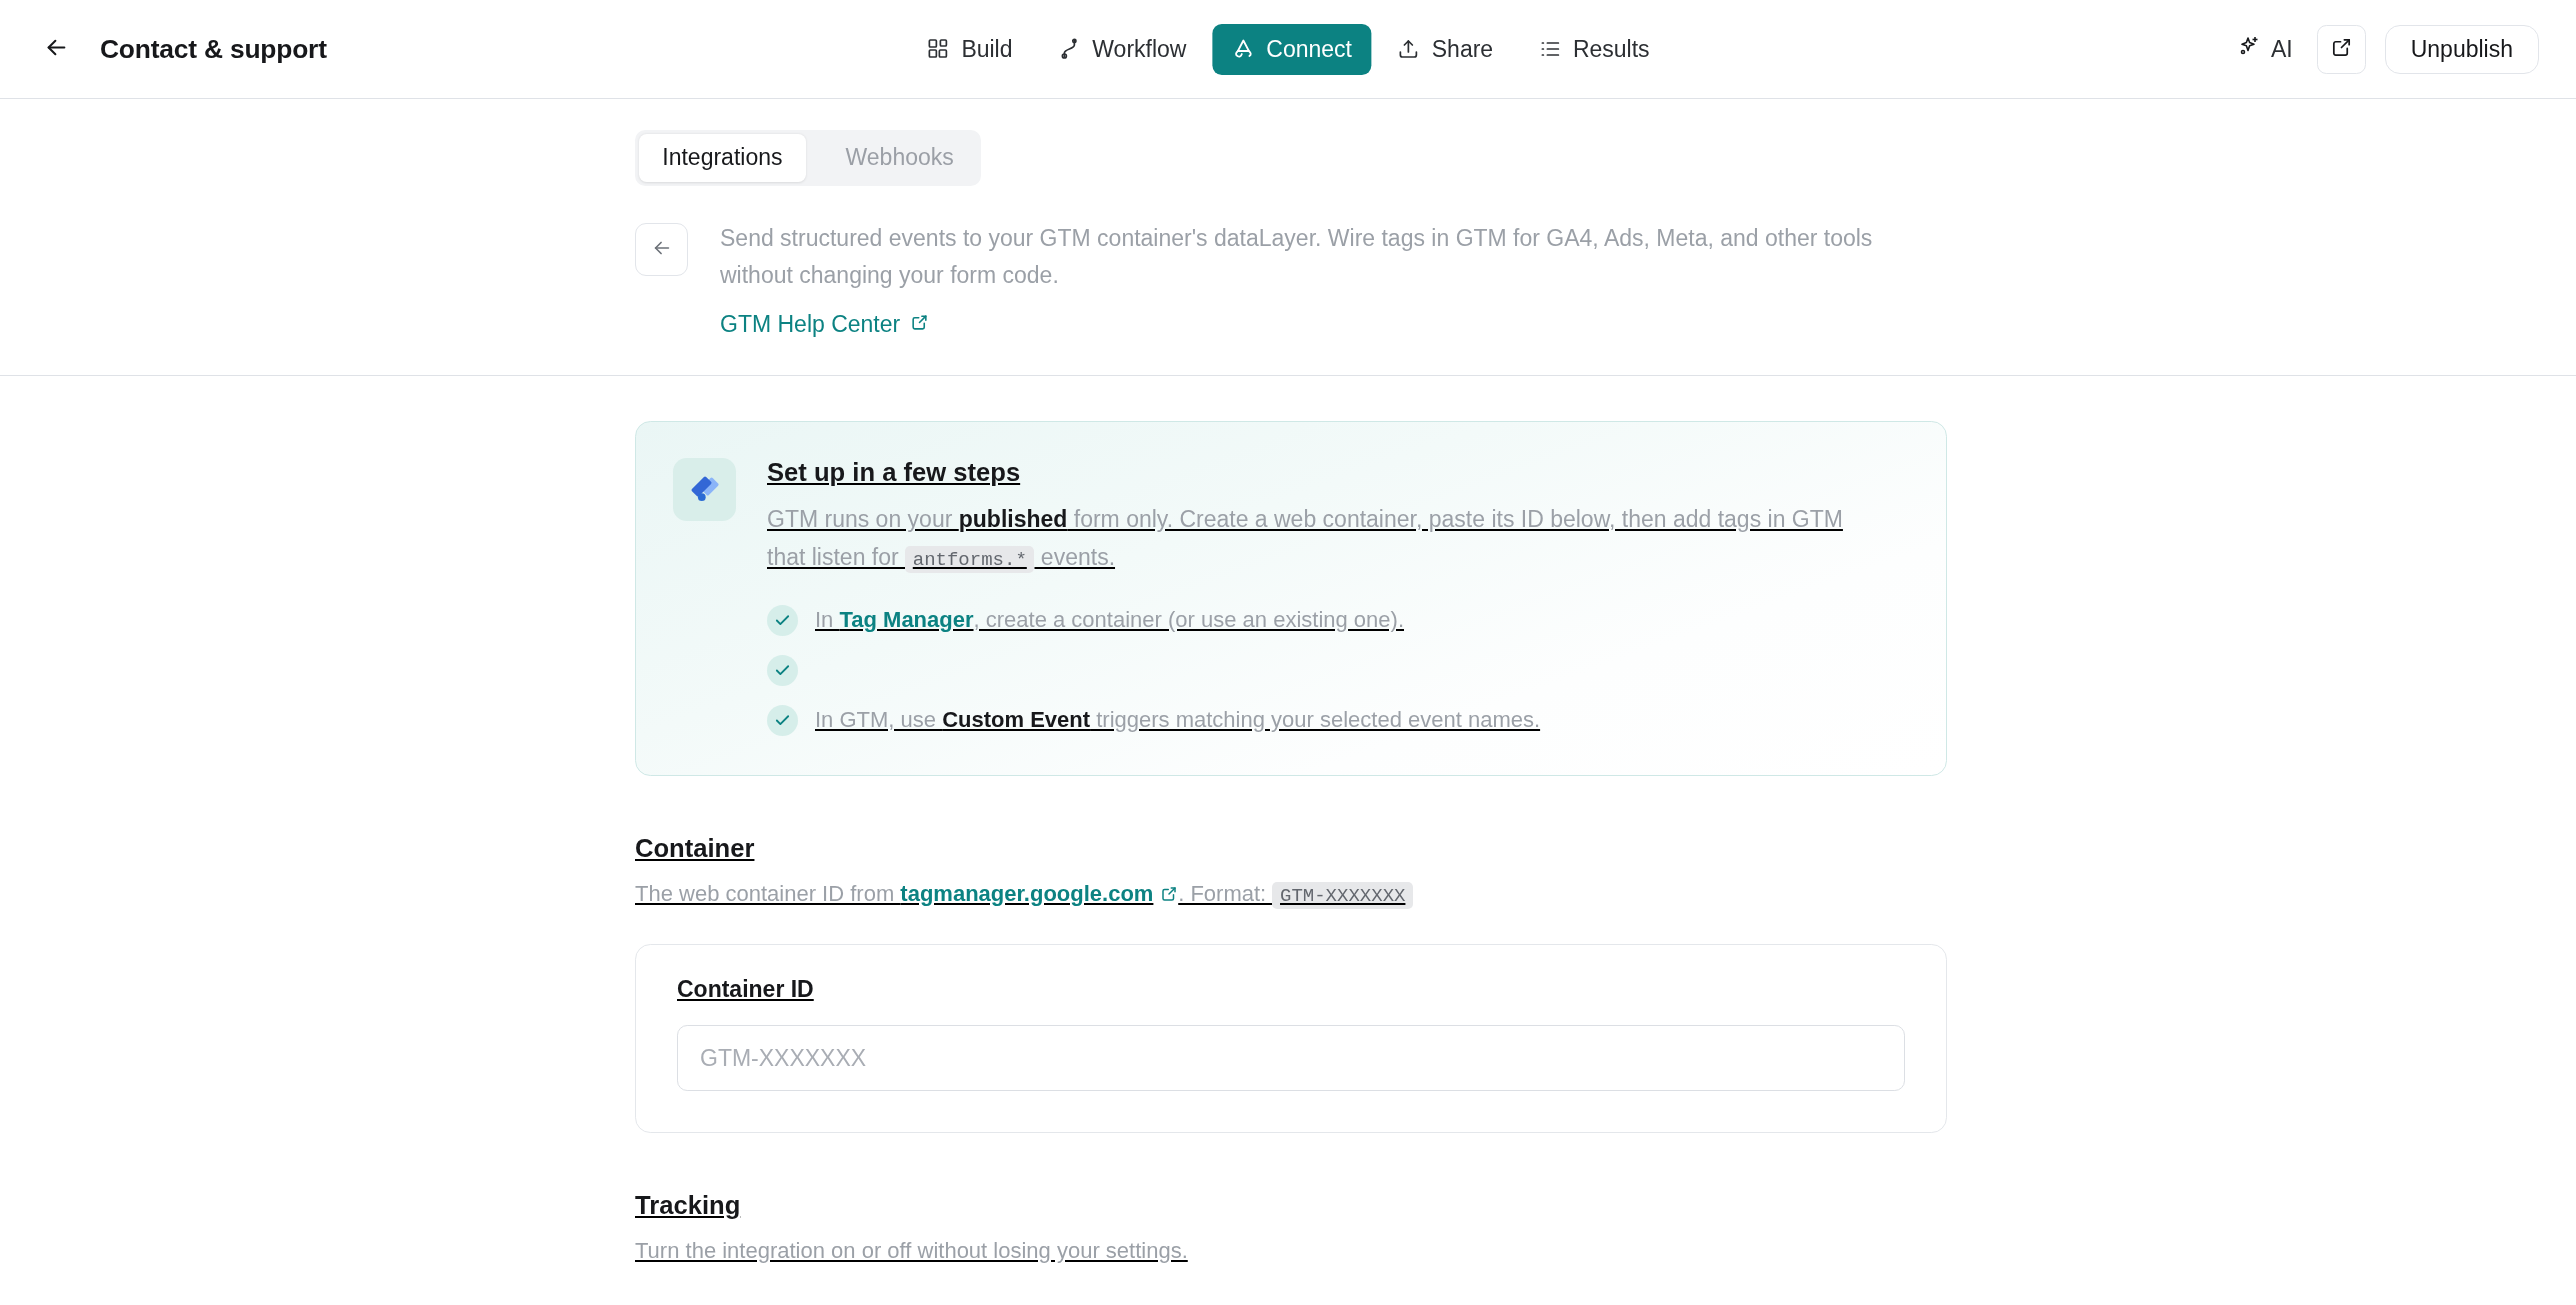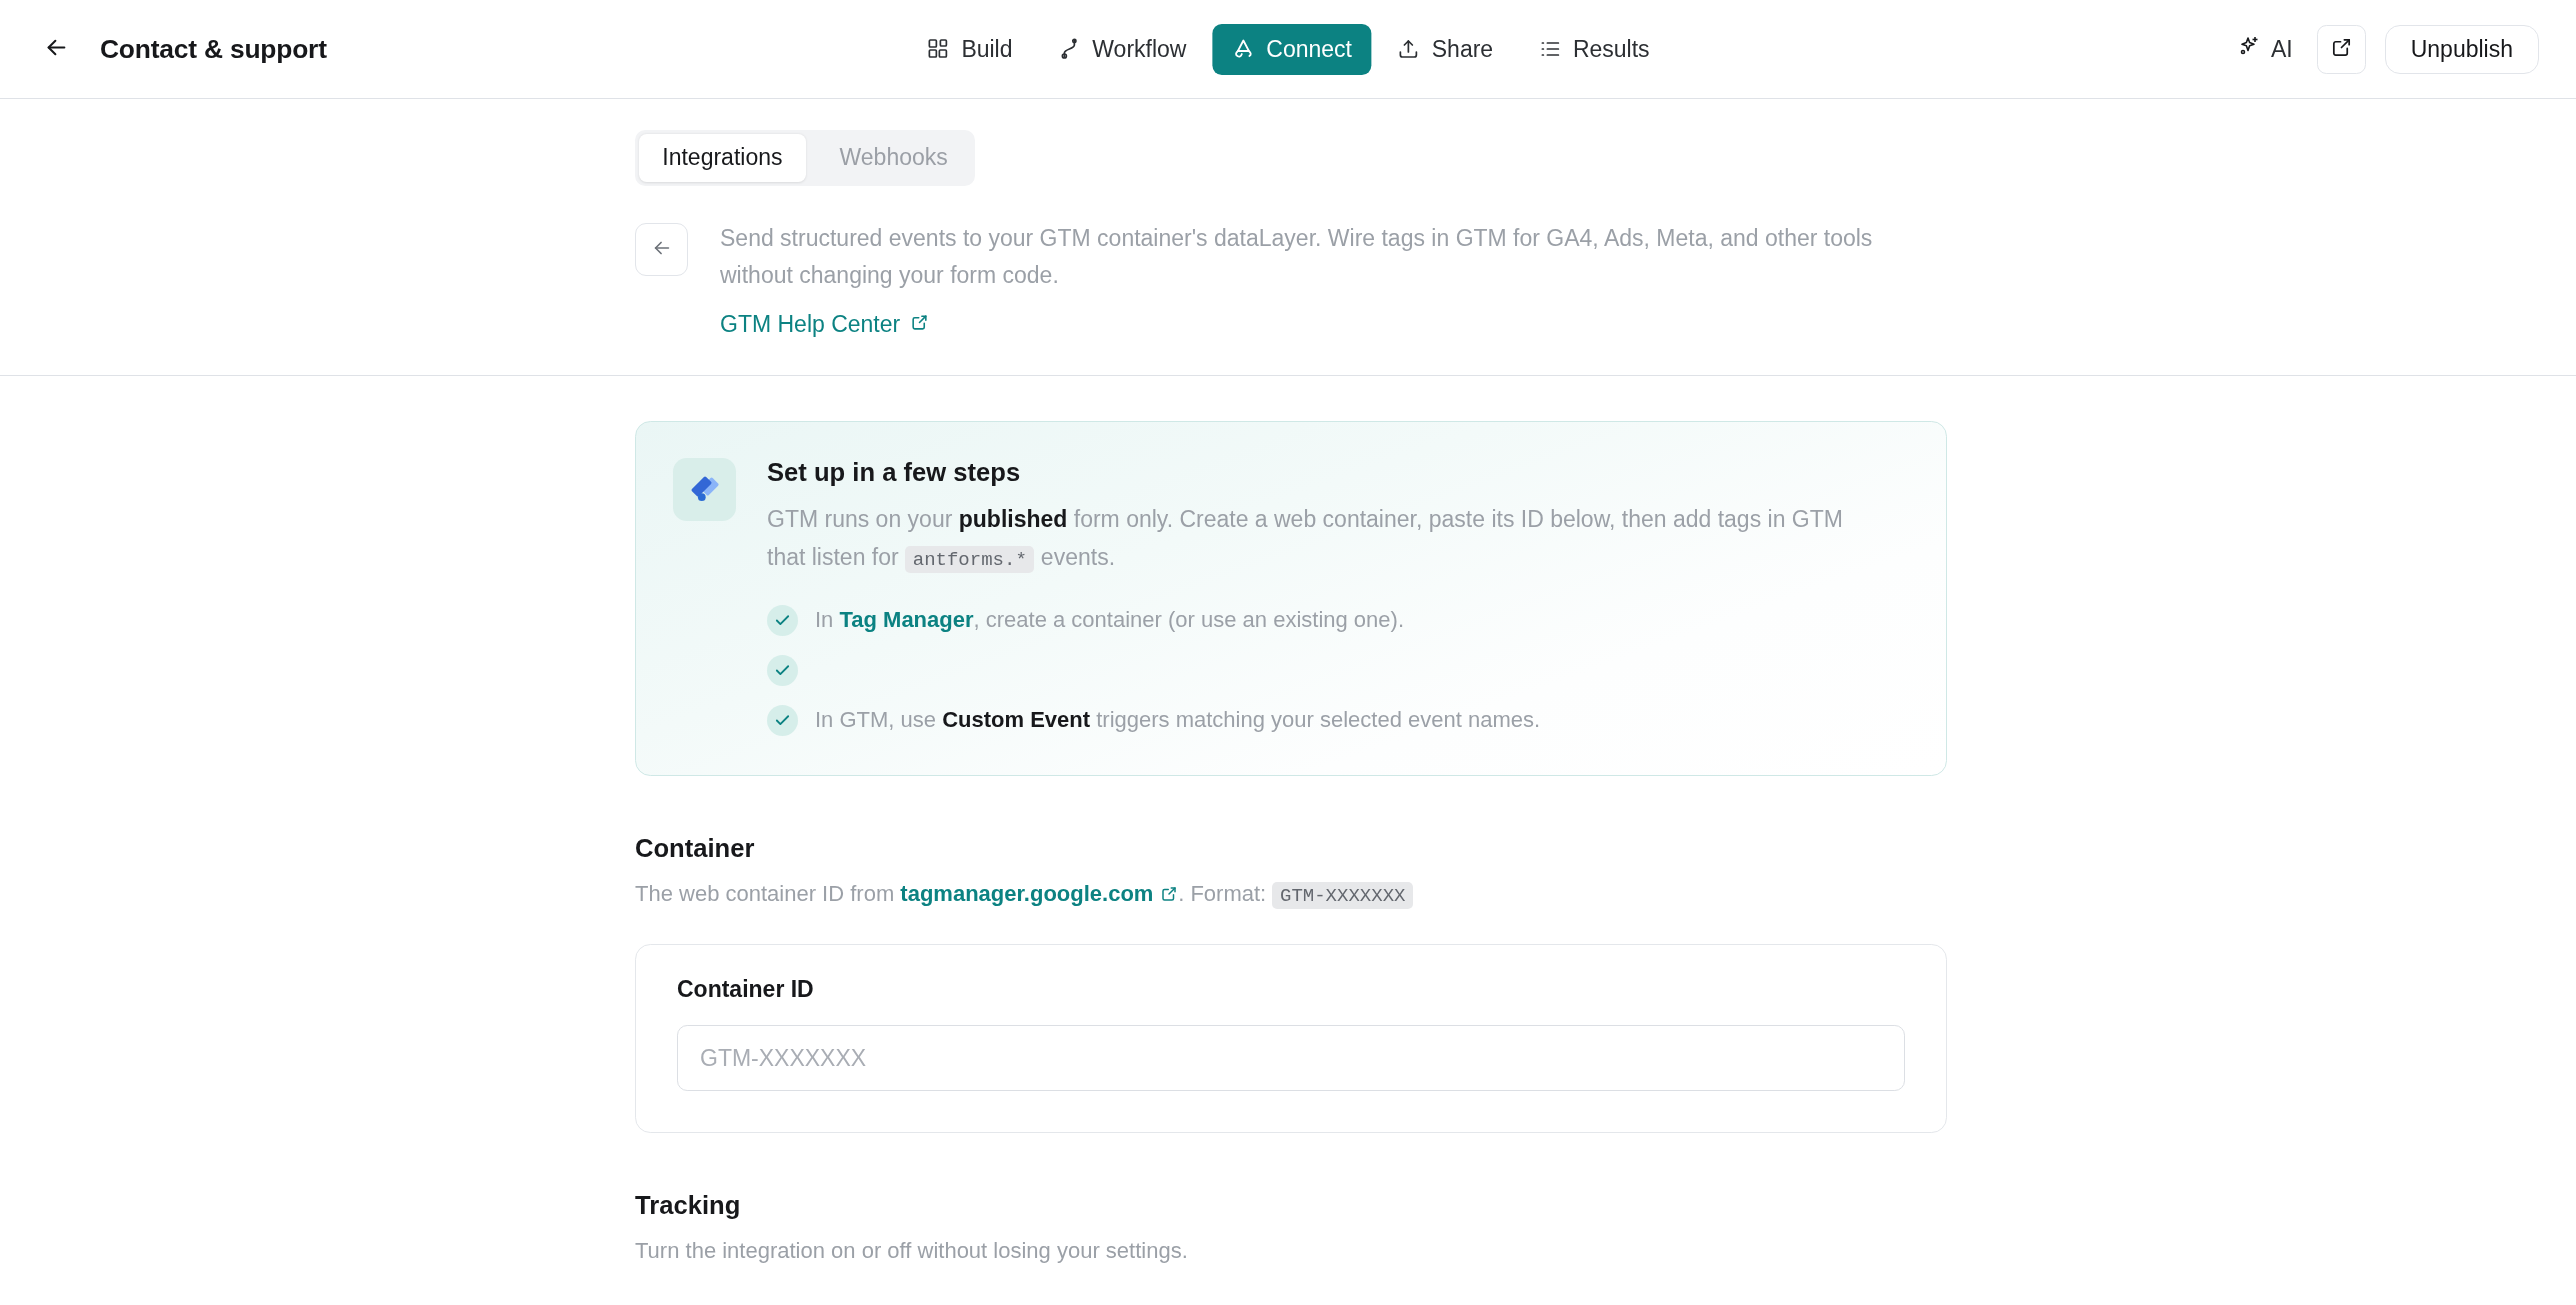--- a/index.html
+++ b/index.html
@@ -117,7 +117,7 @@
     background: #f2f3f5;
     border-radius: 10.2px;
     padding: 4.3px;
-    gap: 11px;
+    gap: 17px;
   }
   .seg-item {
     padding: 10.2px 23px;

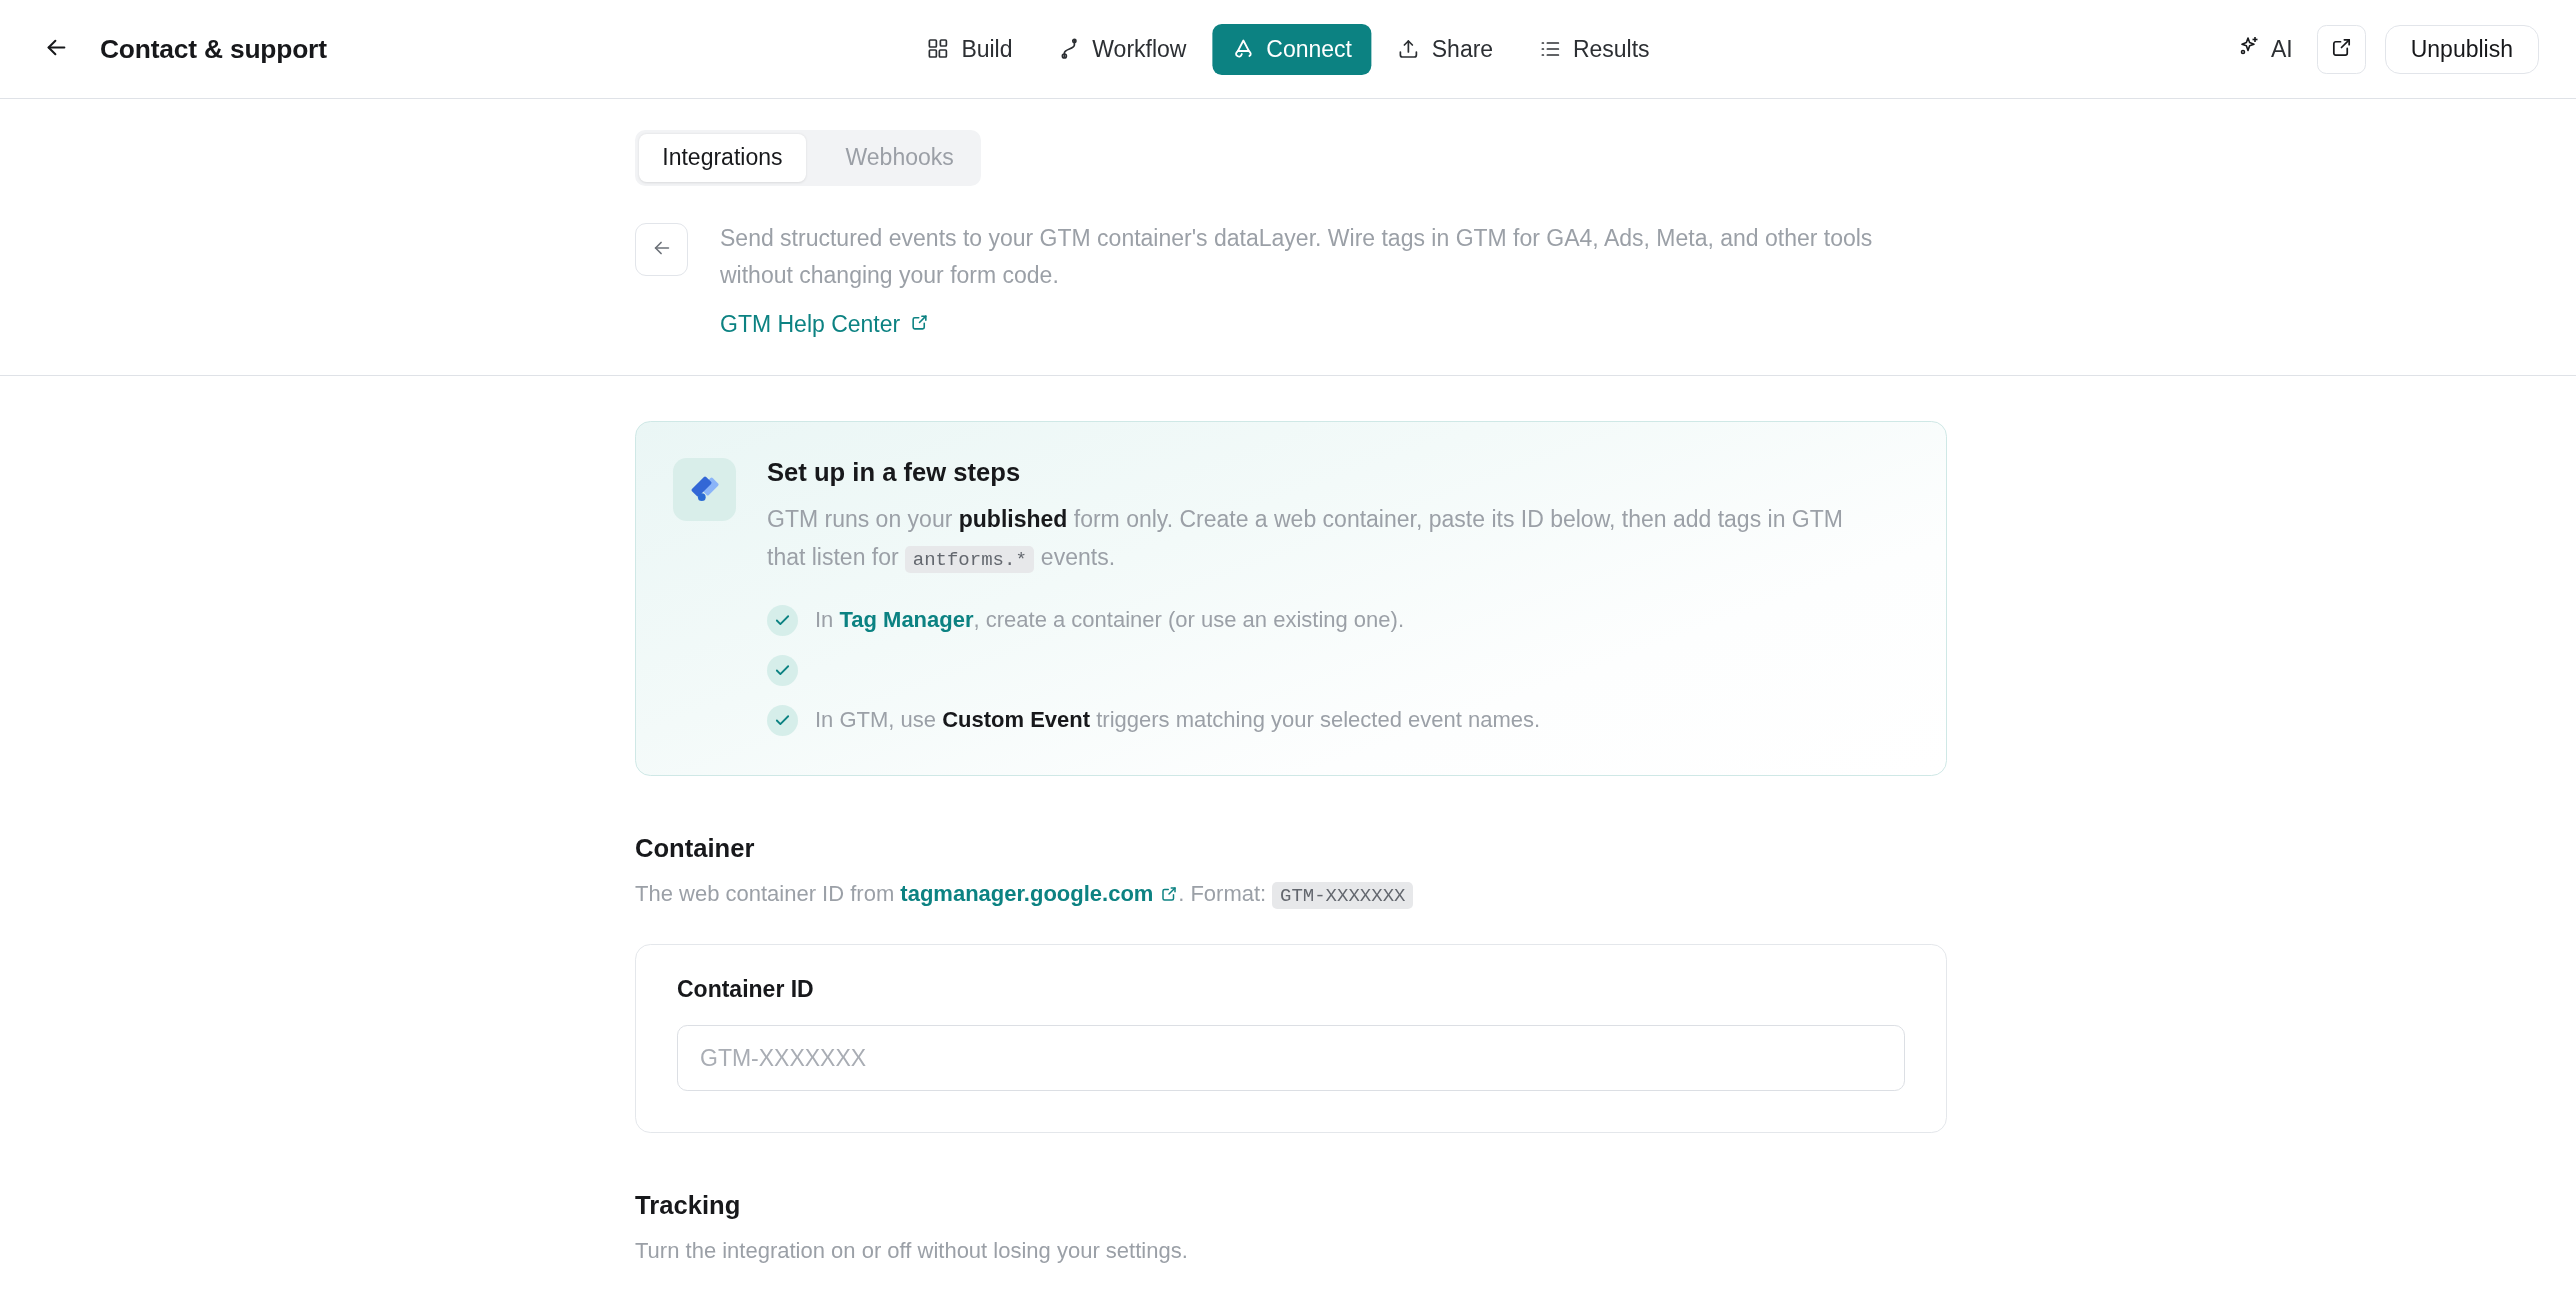--- a/index.html
+++ b/index.html
@@ -175,7 +175,7 @@
   }
 
   
-  .body-area { padding-top: 45px; }
+  .body-area { padding-top: 45px; text-decoration: underline; }
 
   .setup-card {
     position: relative;

